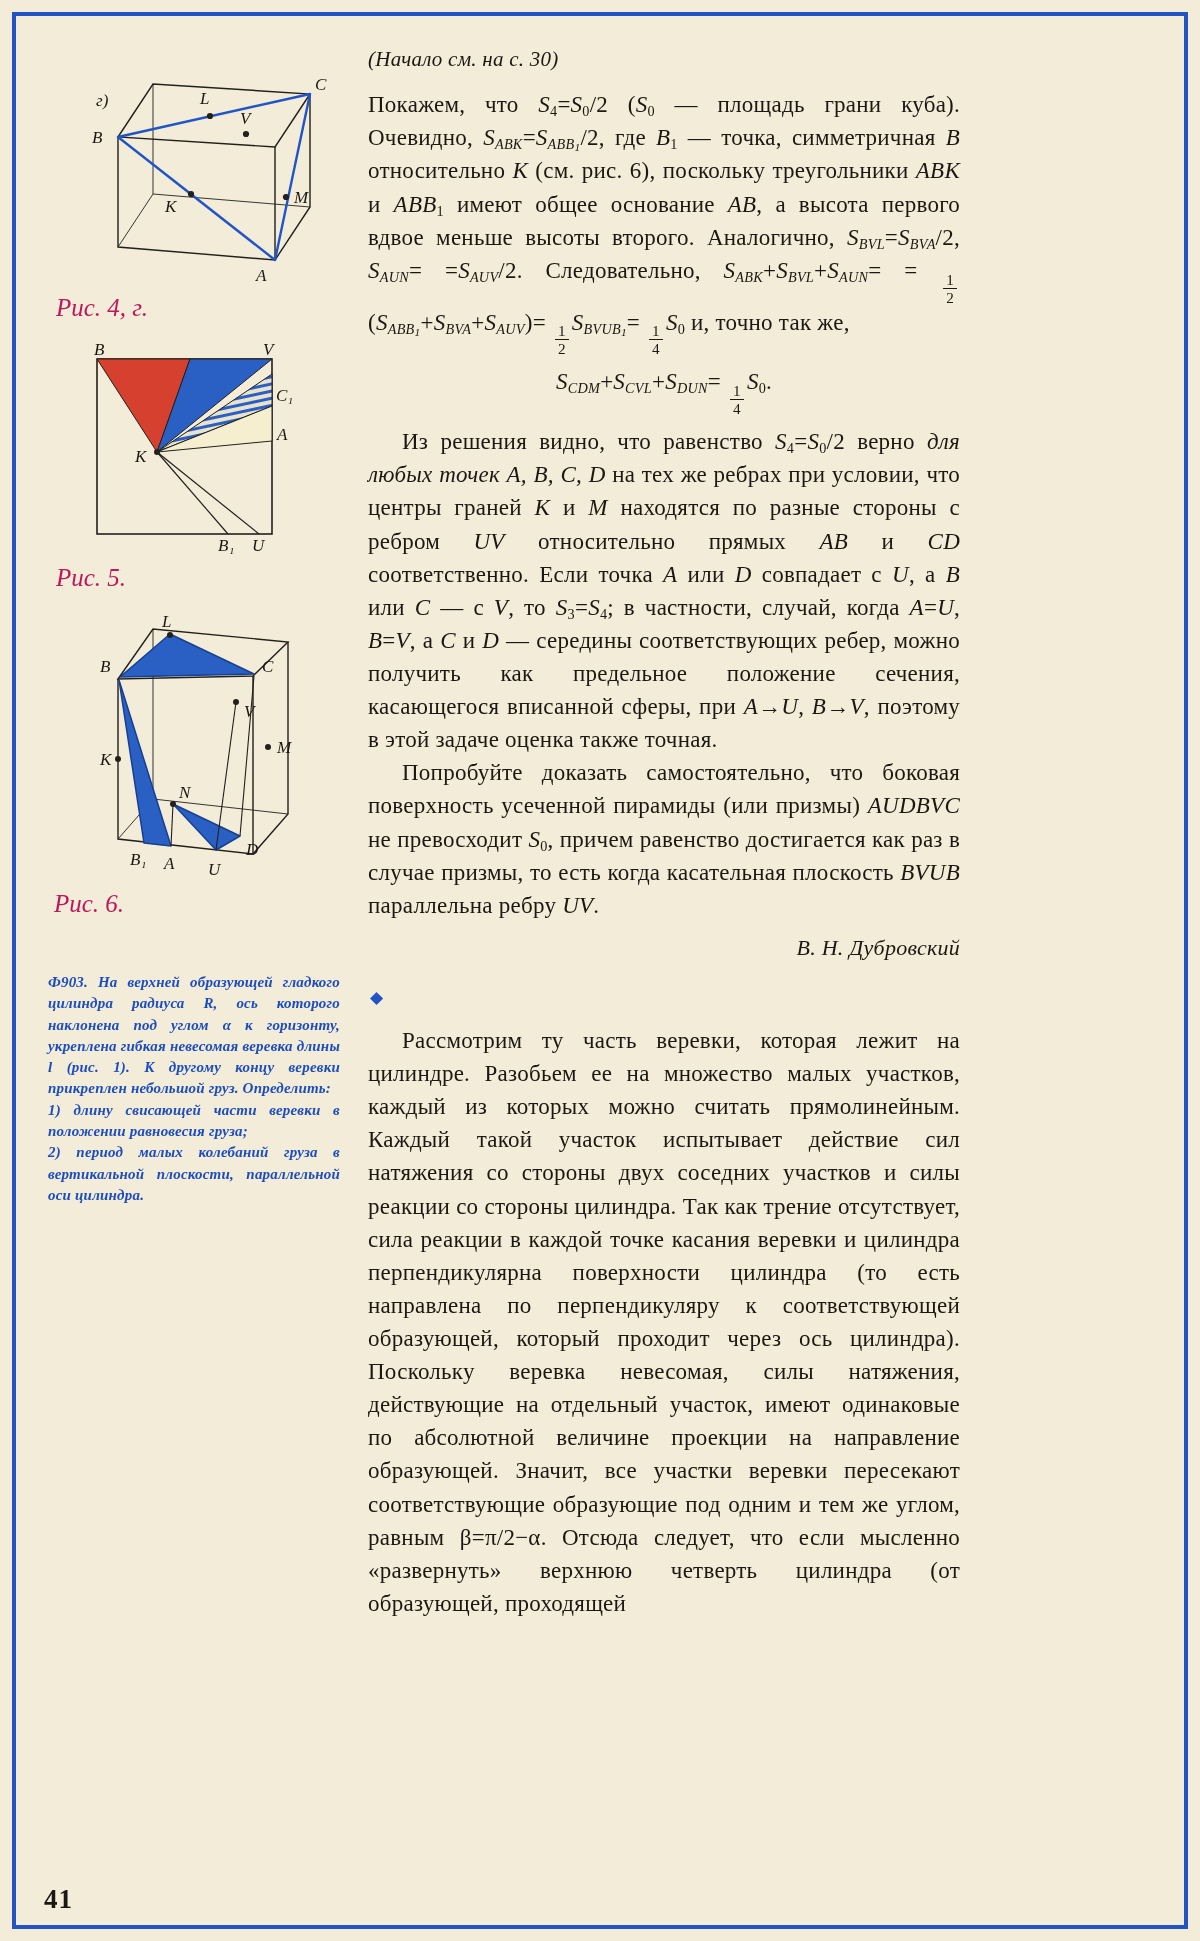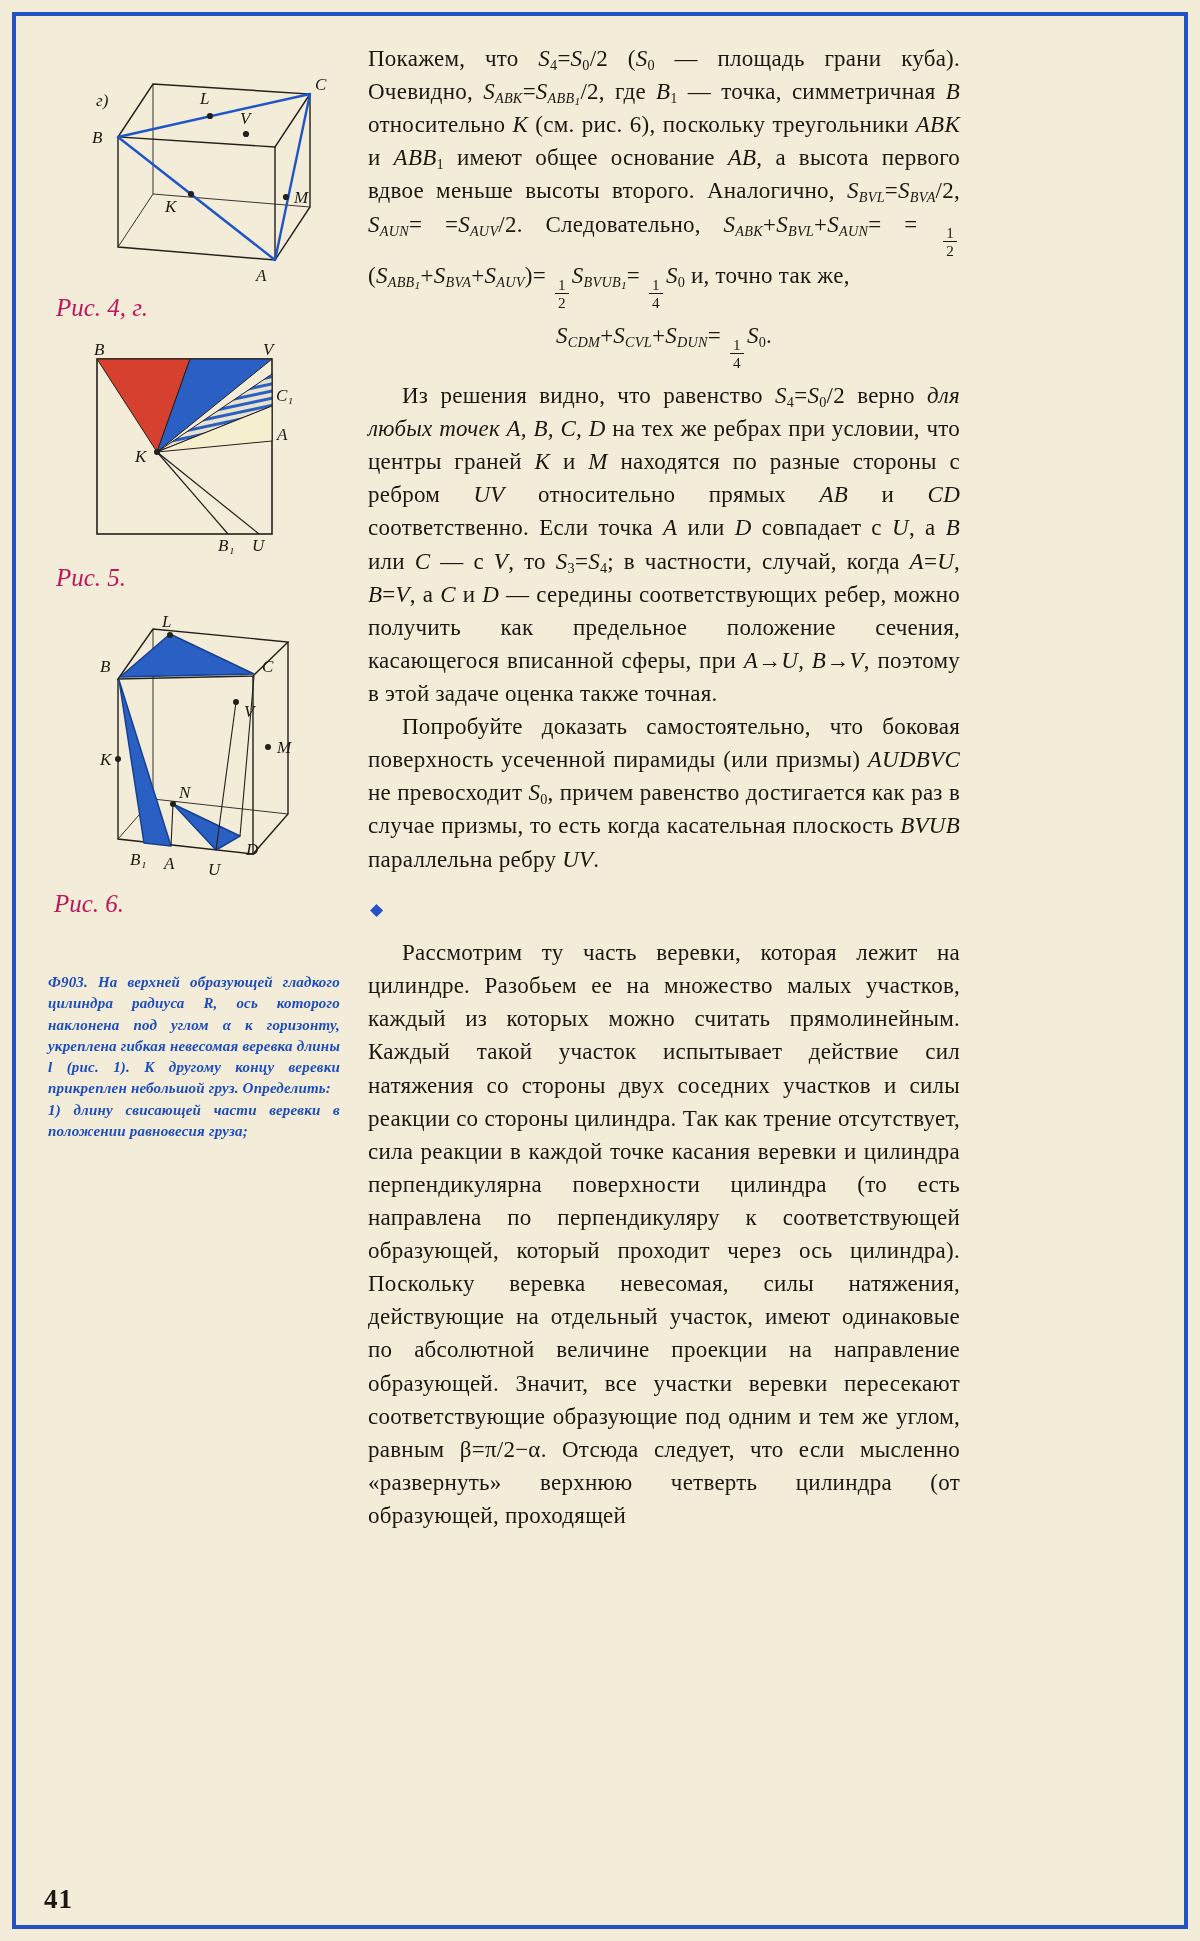--- a/index.html
+++ b/index.html
@@ -153,6 +153,7 @@
 
     <div class="rightcol">
 
+      <div class="note">(Начало см. на с. 30)</div>
 
       <div>
         <p>Покажем, что <i>S</i><sub>4</sub>=<i>S</i><sub>0</sub>/2 (<i>S</i><sub>0</sub> — площадь грани куба). Очевидно, <i>S<sub>ABK</sub></i>=<i>S<sub>ABB<sub>1</sub></sub></i>/2, где <i>B</i><sub>1</sub> — точка, симметричная <i>B</i> относительно <i>K</i> (см. рис. 6), поскольку треугольники <i>ABK</i> и <i>ABB</i><sub>1</sub> имеют общее основание <i>AB</i>, а высота первого вдвое меньше высоты второго. Аналогично, <i>S<sub>BVL</sub></i>=<i>S<sub>BVA</sub></i>/2, <i>S<sub>AUN</sub></i>= =<i>S<sub>AUV</sub></i>/2. Следовательно, <i>S<sub>ABK</sub></i>+<i>S<sub>BVL</sub></i>+<i>S<sub>AUN</sub></i>= = <span class="fr">

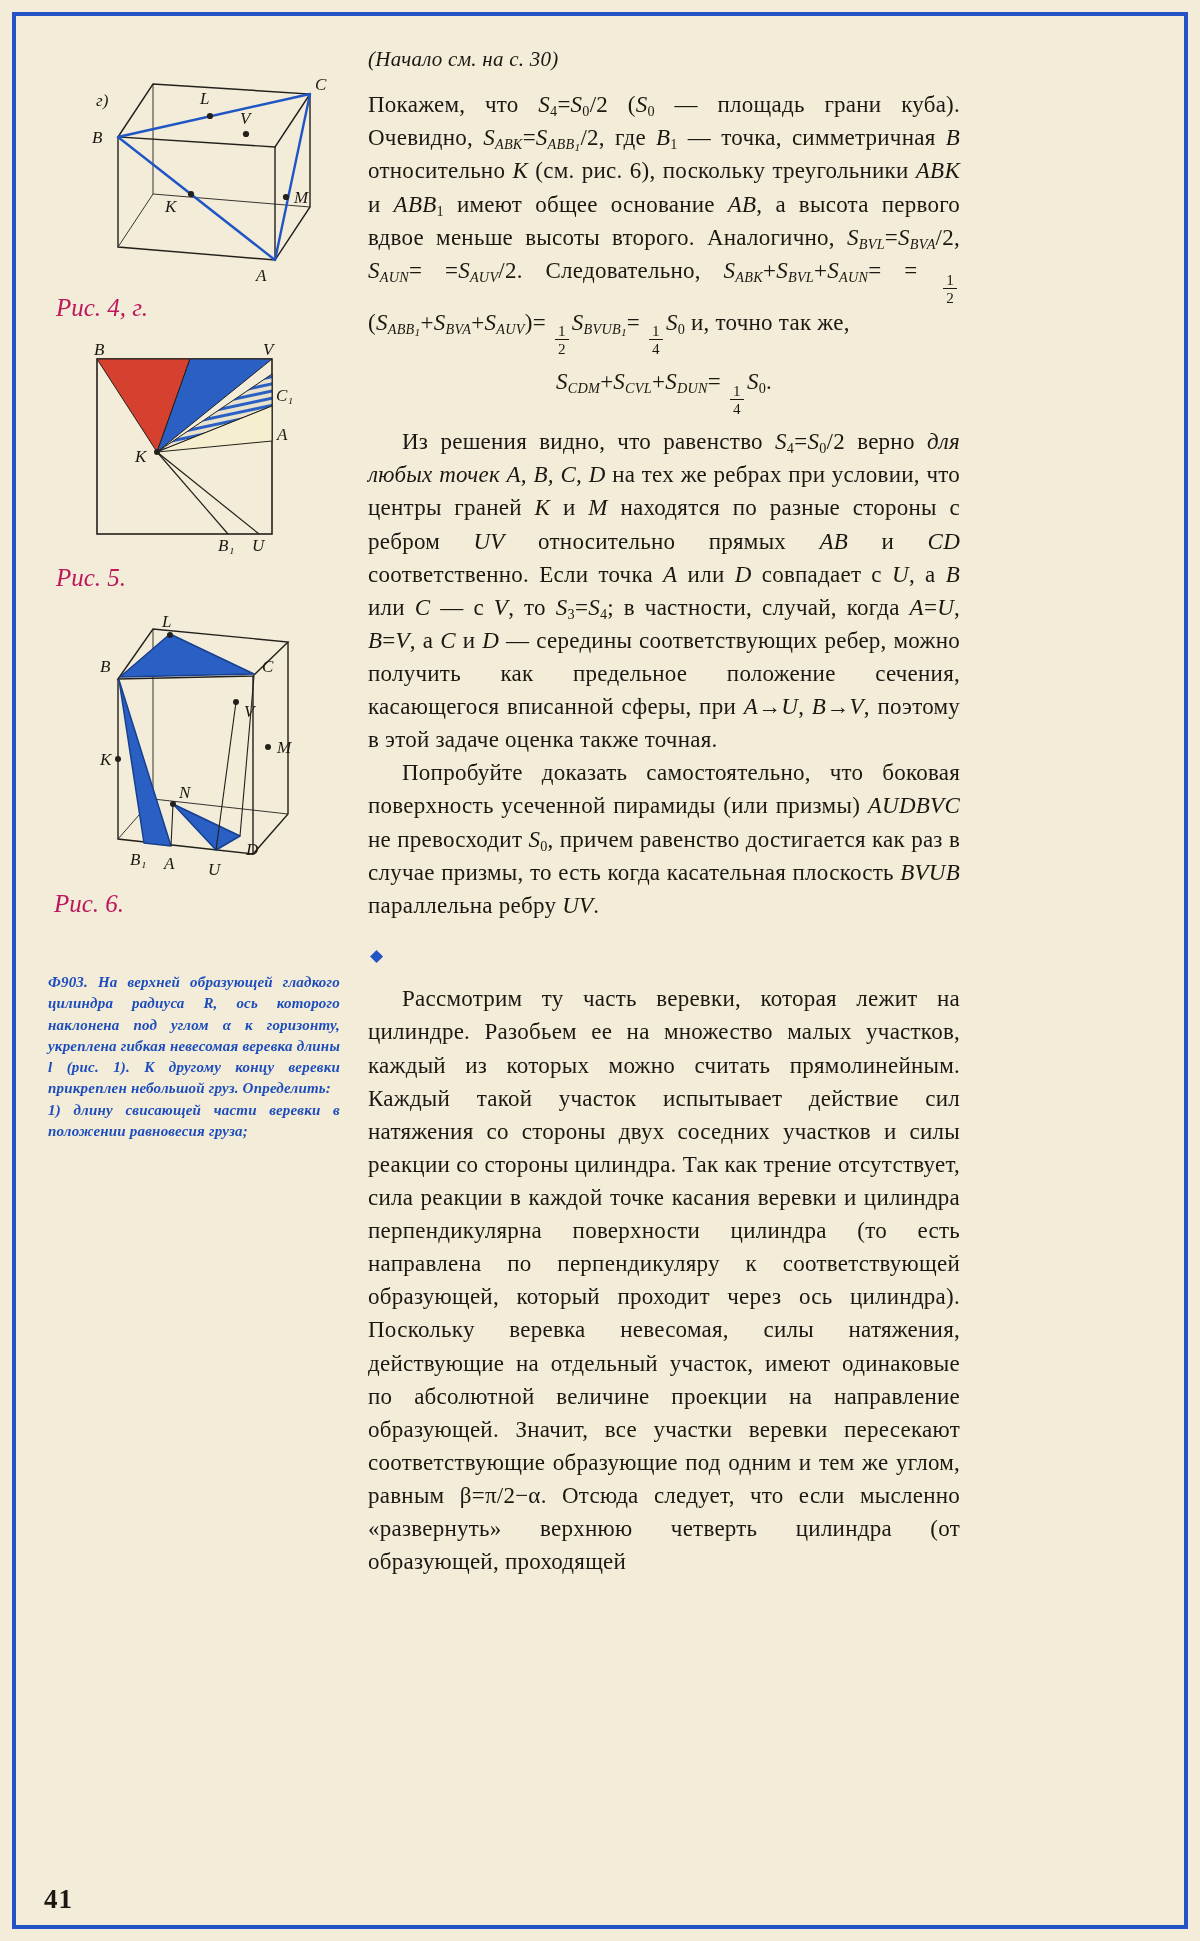--- a/index.html
+++ b/index.html
@@ -172,6 +172,7 @@
             </span><i>S</i><sub>0</sub>.</div>
         <p class="ind">Из решения видно, что равенство <i>S</i><sub>4</sub>=<i>S</i><sub>0</sub>/2 верно <i>для любых точек A, B, C, D</i> на тех же ребрах при условии, что центры граней <i>K</i> и <i>M</i> находятся по разные стороны с ребром <i>UV</i> относительно прямых <i>AB</i> и <i>CD</i> соответственно. Если точка <i>A</i> или <i>D</i> совпадает с <i>U</i>, а <i>B</i> или <i>C</i> — с <i>V</i>, то <i>S</i><sub>3</sub>=<i>S</i><sub>4</sub>; в частности, случай, когда <i>A</i>=<i>U</i>, <i>B</i>=<i>V</i>, а <i>C</i> и <i>D</i> — середины соответствующих ребер, можно получить как предельное положение сечения, касающегося вписанной сферы, при <i>A</i>→<i>U</i>, <i>B</i>→<i>V</i>, поэтому в этой задаче оценка также точная.</p>
         <p class="ind">Попробуйте доказать самостоятельно, что боковая поверхность усеченной пирамиды (или призмы) <i>AUDBVC</i> не превосходит <i>S</i><sub>0</sub>, причем равенство достигается как раз в случае призмы, то есть когда касательная плоскость <i>BVUB</i> параллельна ребру <i>UV</i>.</p>
+        <div class="author">В. Н. Дубровский</div>
       </div>
 
       <div class="diamond">◆</div>

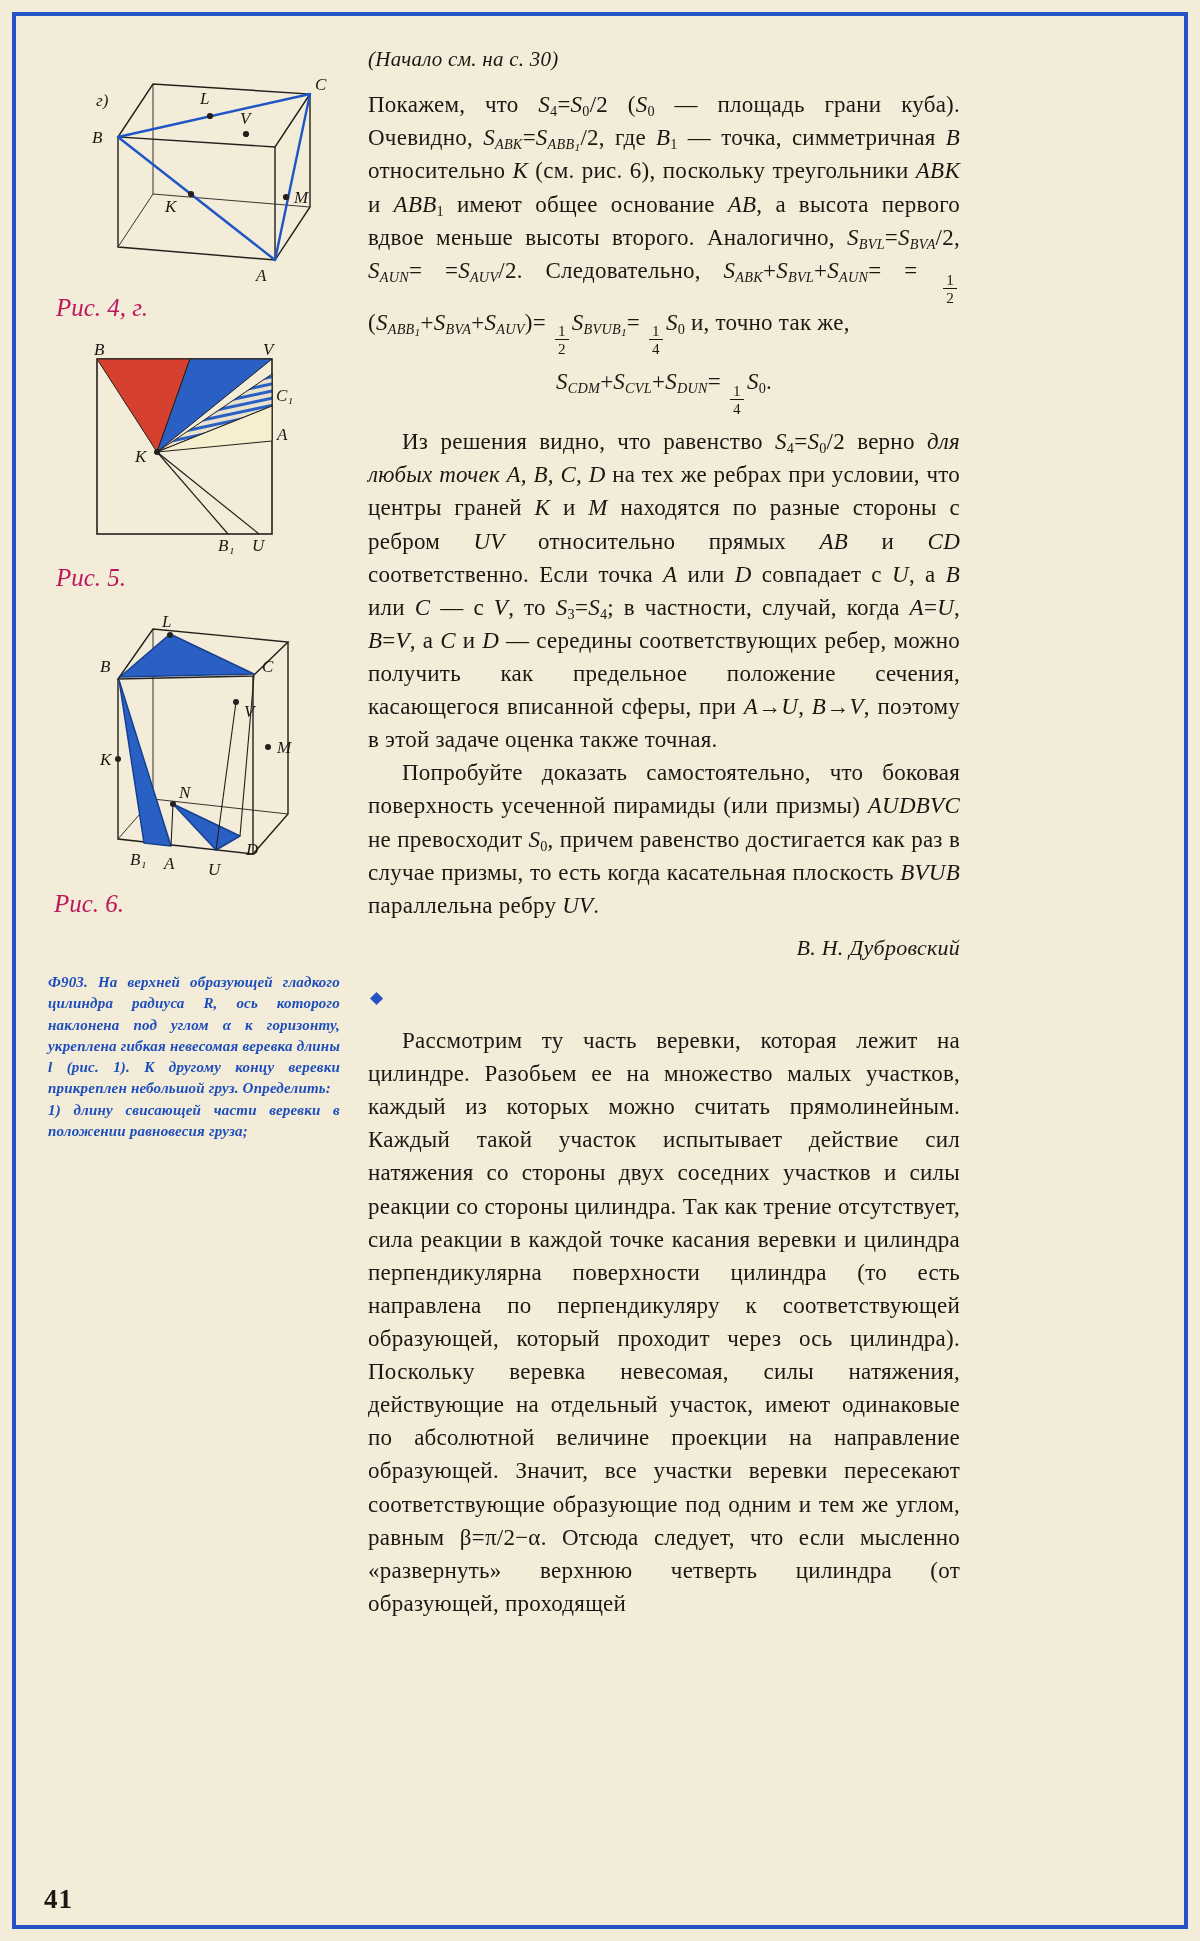--- a/index.html
+++ b/index.html
@@ -147,6 +147,7 @@
       <div class="problem">
         <p><b>Ф903.</b> <span>На верхней образующей гладкого цилиндра радиуса <i>R</i>, ось которого наклонена под углом α к горизонту, укреплена гибкая невесомая веревка длины <i>l</i> (рис. 1). К другому концу веревки прикреплен небольшой груз. Определить:</span></p>
         <p>1) длину свисающей части веревки в положении равновесия груза;</p>
+        <p>2) период малых колебаний груза в вертикальной плоскости, параллельной оси цилиндра.</p>
       </div>
 
     </div>

